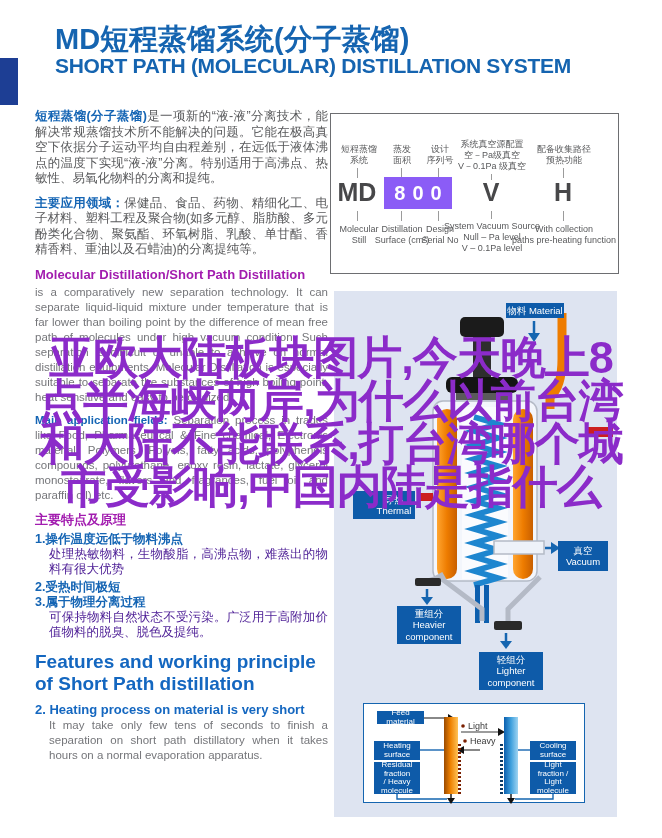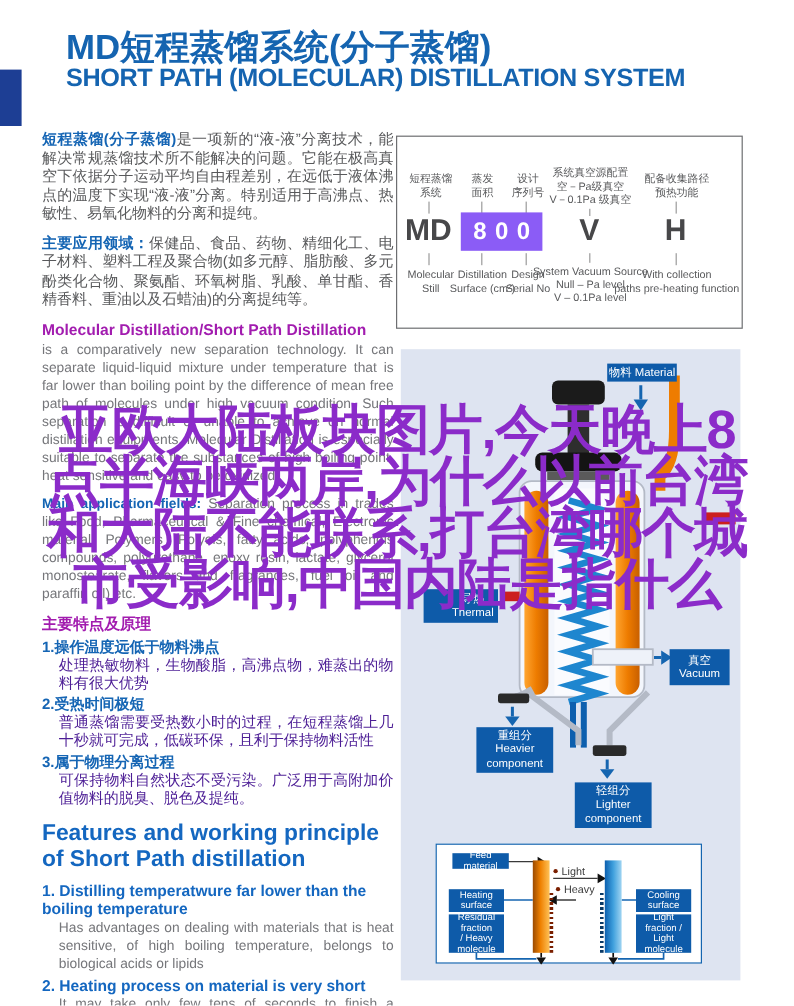--- a/index.html
+++ b/index.html
@@ -80,7 +80,6 @@
   </div>
   <div class="item">
     <p class="item-title">2.受热时间极短</p>
-    <p class="item-text-zh">普通蒸馏需要受热数小时的过程，在短程蒸馏上几十秒就可完成，低碳环保，且利于保持物料活性</p>
   </div>
   <div class="item">
     <p class="item-title">3.属于物理分离过程</p>

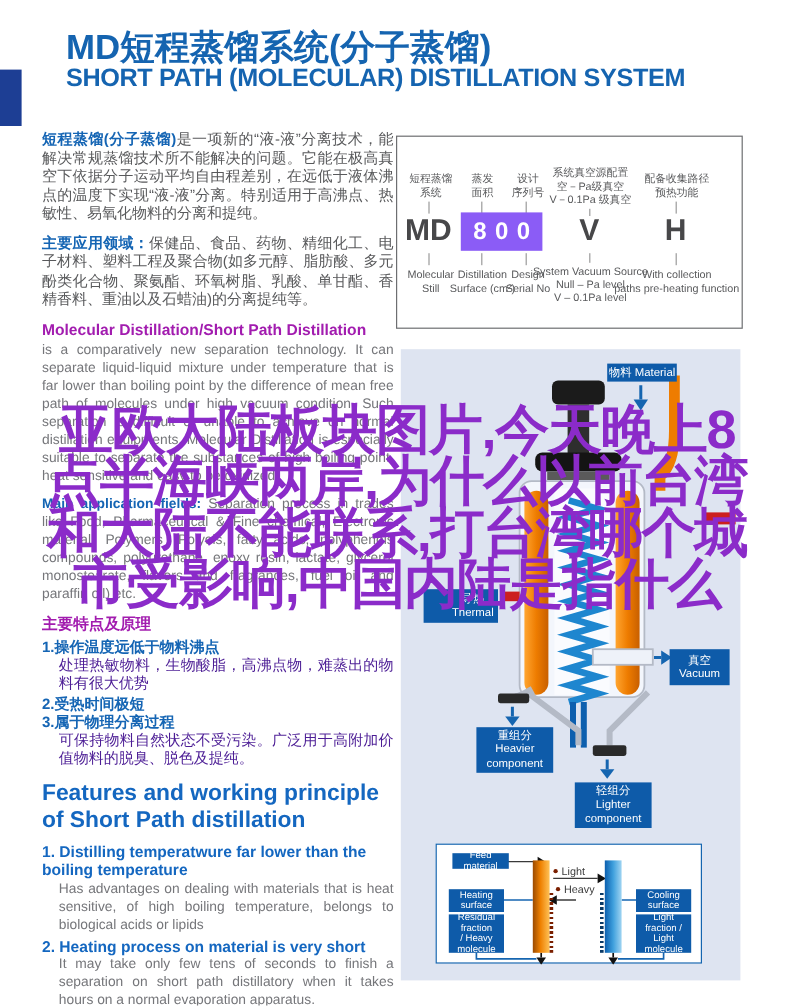--- a/index.html
+++ b/index.html
@@ -87,10 +87,6 @@
   </div>
 
   <p class="features-h">Features and working principle of Short Path distillation</p>
-  <div class="item">
-    <p class="item-title-en">1. Distilling temperatwure far lower than the boiling temperature</p>
-    <p class="item-text-en">Has advantages on dealing with materials that is heat sensitive, of high boiling temperature, belongs to biological acids or lipids</p>
-  </div>
   <div class="item">
     <p class="item-title-en">2. Heating process on material is very short</p>
     <p class="item-text-en">It may take only few tens of seconds to finish a separation on short path distillatory when it takes hours on a normal evaporation apparatus.</p>

